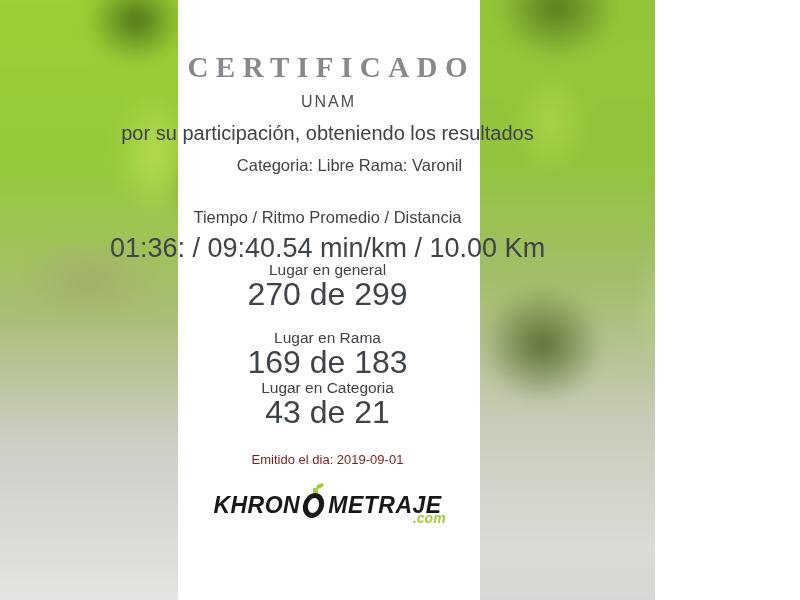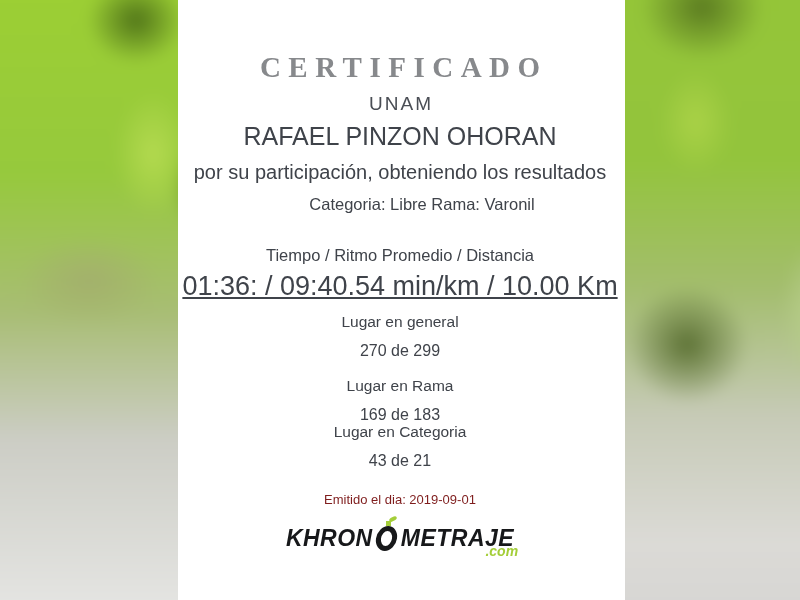--- a/index.html
+++ b/index.html
@@ -5,7 +5,7 @@
   html, body { margin: 0; padding: 0; background: #ffffff; }
   .page {
     position: relative;
-    width: 800px; height: 600px;
+    width: 655px; height: 600px;
     background: #ffffff;
     overflow: hidden;
     font-family: "Liberation Sans", "DejaVu Sans", sans-serif;

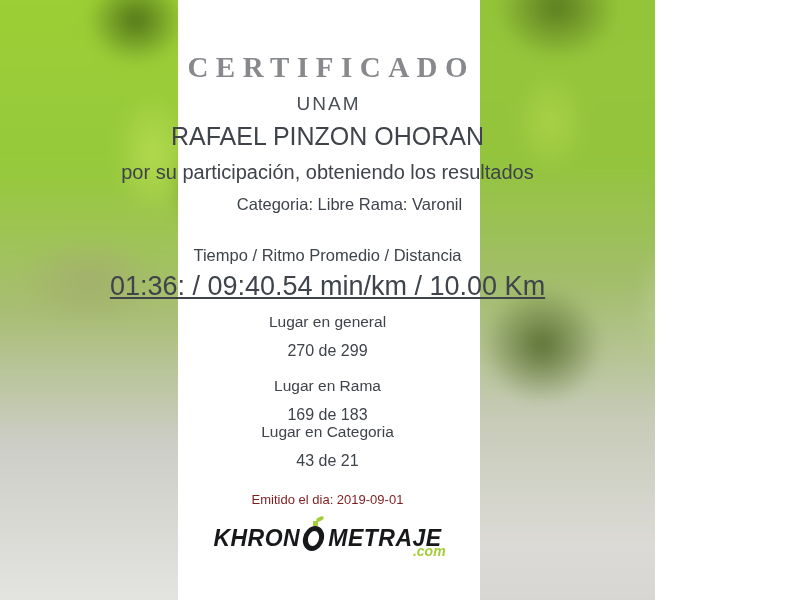--- a/index.html
+++ b/index.html
@@ -47,7 +47,7 @@
     letter-spacing: 7.5px; padding-left: 7.5px;
     color: #87898c;
   }
-  .org        { margin-top: 12px; font-size: 19px; letter-spacing: 2px; padding-left: 2px; color: #4a4e55; }
+  .org        { margin-top: 12px; font-size: 16px; letter-spacing: 2px; padding-left: 2px; color: #4a4e55; }
   .subtitle   { margin-top: 13px; font-size: 16px; }
   .athlete    { margin-top: 9px;  font-size: 25px; }
   .participation { margin-top: 12px; font-size: 20px; }

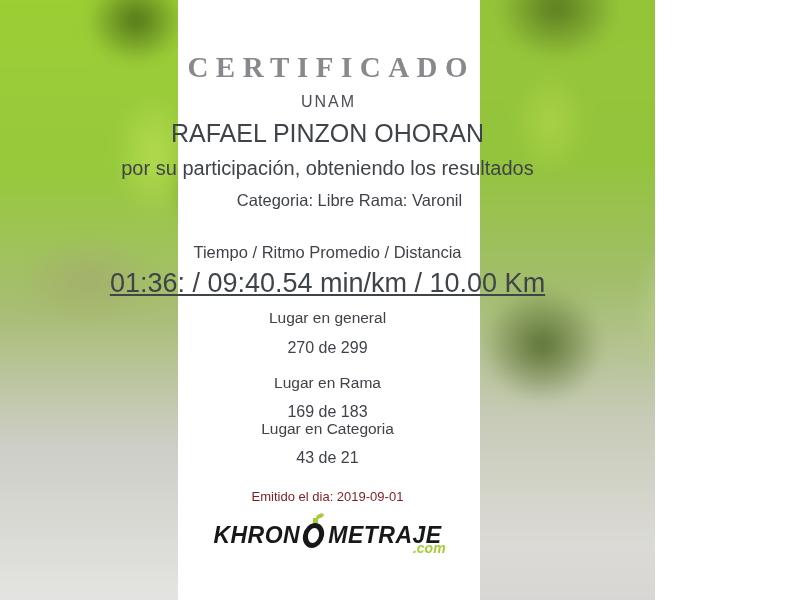--- a/index.html
+++ b/index.html
@@ -107,7 +107,6 @@
   <div class="content">
     <h1 class="cert-title">CERTIFICADO</h1>
     <div class="org">UNAM</div>
-    <div class="athlete">RAFAEL PINZON OHORAN</div>
     <div class="participation">por su participación, obteniendo los resultados</div>
     <div class="category">Categoria: Libre Rama: Varonil</div>
     <div class="metrics-label">Tiempo / Ritmo Promedio / Distancia</div>

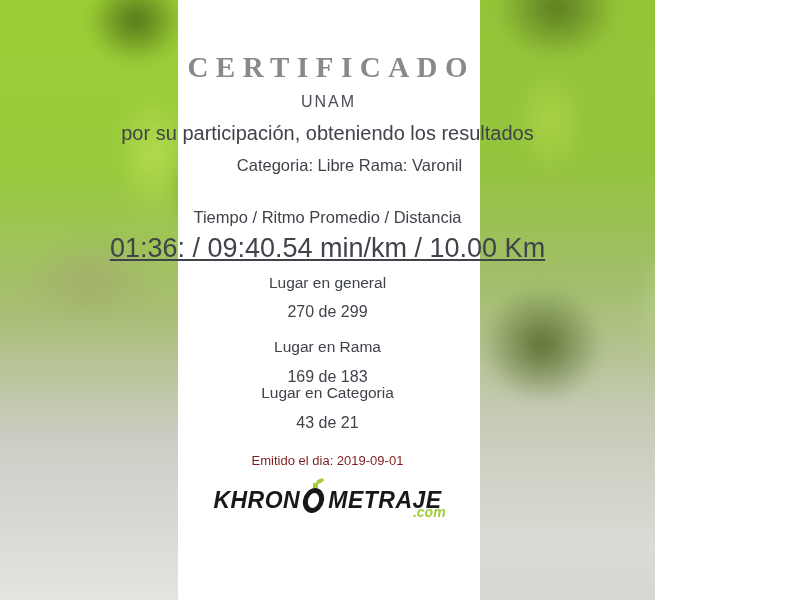--- a/index.html
+++ b/index.html
@@ -53,7 +53,7 @@
   .participation { margin-top: 12px; font-size: 20px; }
   .category   { margin-top: 13px; font-size: 16.5px; margin-left: 44px; }
   .metrics-label { margin-top: 34px; font-size: 16.5px; }
-  .metrics-value { margin-top: 8px; font-size: 27px; white-space: nowrap; text-decoration: underline; }
+  .metrics-value { margin-top: 8px; font-size: 27px; white-space: nowrap; }
   .result-label  { font-size: 15.5px; }
   .result-value  { margin-top: 13px; font-size: 16px; }
   .result-general  .result-label { margin-top: 13px; }

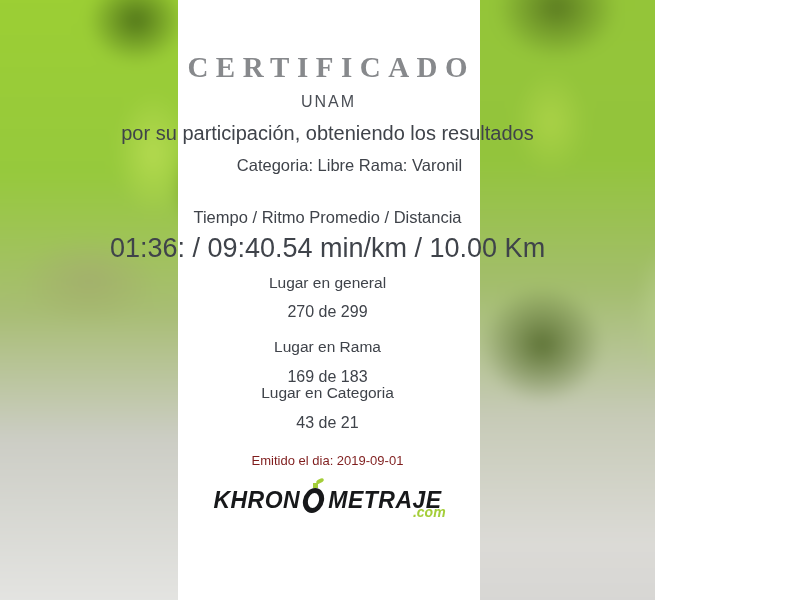--- a/index.html
+++ b/index.html
@@ -56,7 +56,7 @@
   .metrics-value { margin-top: 8px; font-size: 27px; white-space: nowrap; }
   .result-label  { font-size: 15.5px; }
   .result-value  { margin-top: 13px; font-size: 16px; }
-  .result-general  .result-label { margin-top: 13px; }
+  .result-general  .result-label { }
   .result-rama     .result-label { margin-top: 18px; }
   .result-categoria .result-label { }
   .issued { margin-top: 23px; font-size: 13px; color: #7f1d1d; }

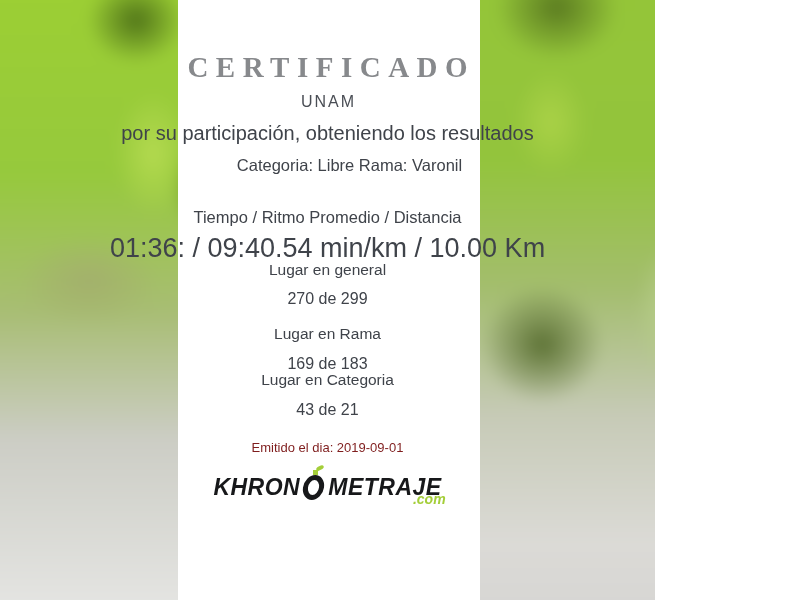--- a/index.html
+++ b/index.html
@@ -55,7 +55,7 @@
   .metrics-label { margin-top: 34px; font-size: 16.5px; }
   .metrics-value { margin-top: 8px; font-size: 27px; white-space: nowrap; }
   .result-label  { font-size: 15.5px; }
-  .result-value  { margin-top: 13px; font-size: 16px; }
+  .result-value  { margin-top: 0; font-size: 32px; }
   .result-general  .result-label { }
   .result-rama     .result-label { margin-top: 18px; }
   .result-categoria .result-label { }

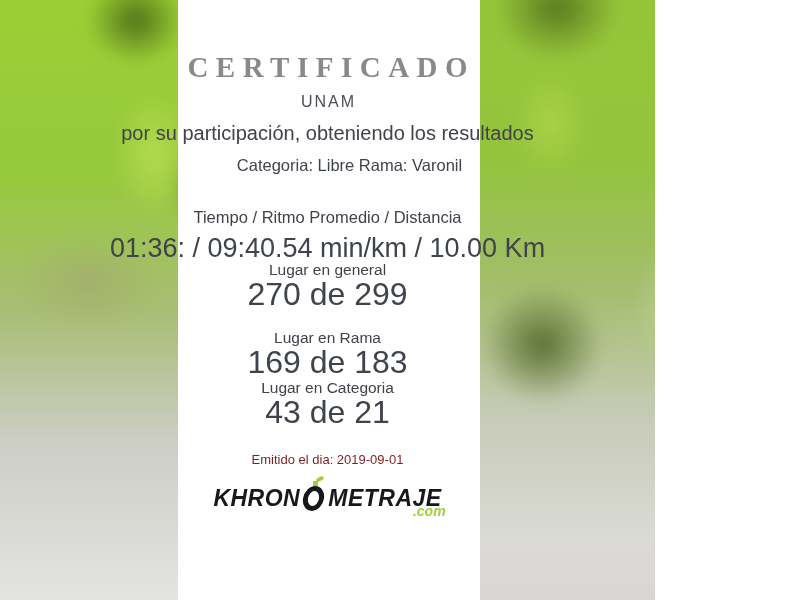--- a/index.html
+++ b/index.html
@@ -63,7 +63,7 @@
 
   
   .logo {
-    margin-top: 13px;
+    margin-top: 20px;
     position: relative;
     font-style: italic; font-weight: bold;
     font-size: 23px; letter-spacing: 0.5px;

